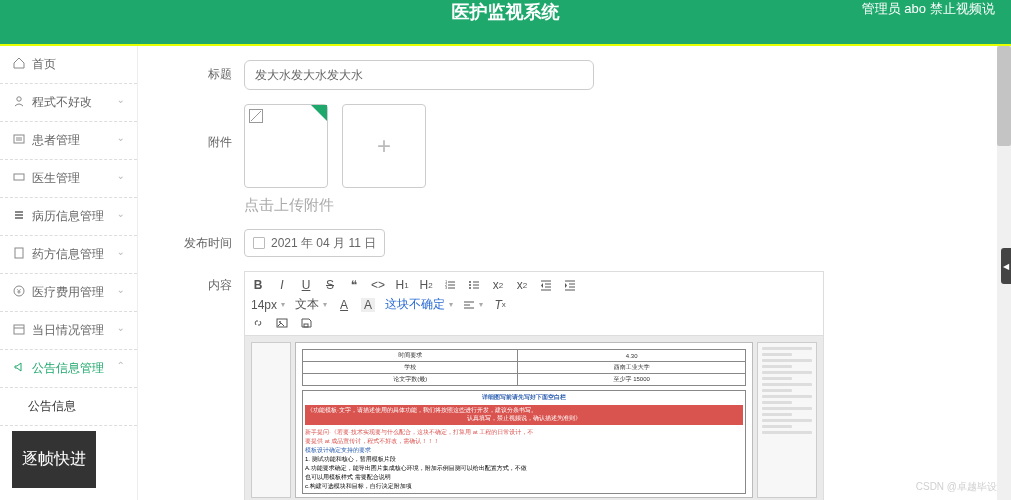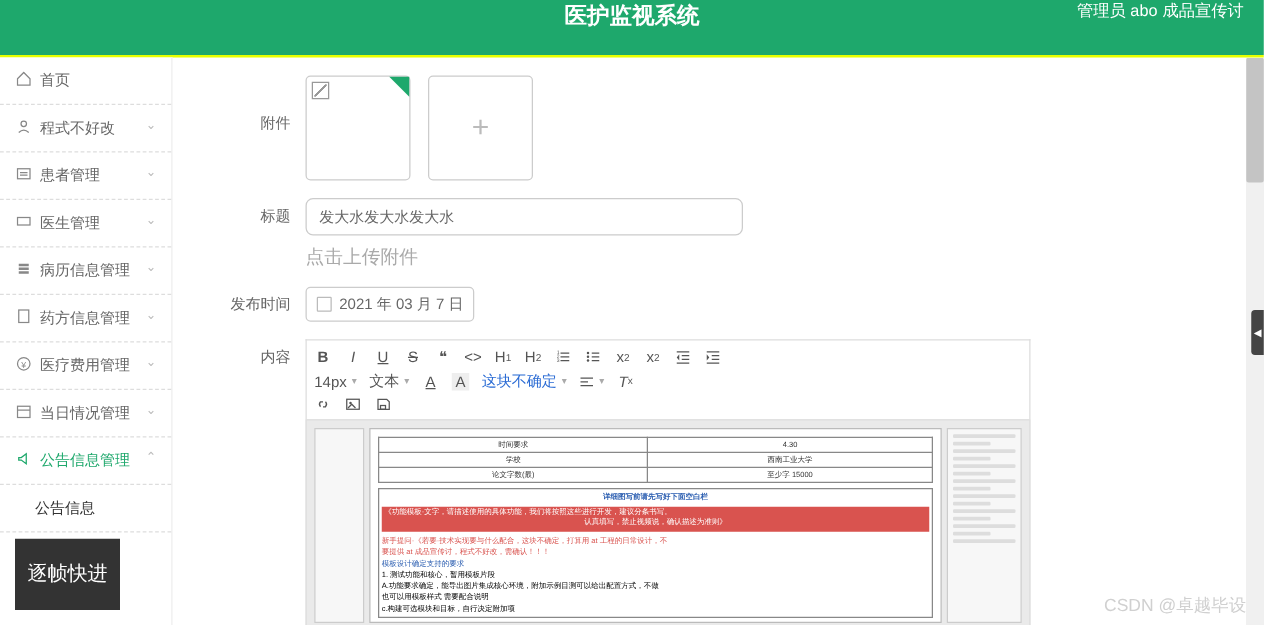--- a/index.html
+++ b/index.html
@@ -65,7 +65,7 @@
   <div class="apptitle">医护监视系统</div>
   <div class="userarea">
     <span>管理员 abo</span>
-    <span>成品宣传讨</span>
+    <span>禁止视频说</span>
   </div>
 </div>
 <div class="yellowbar"></div>

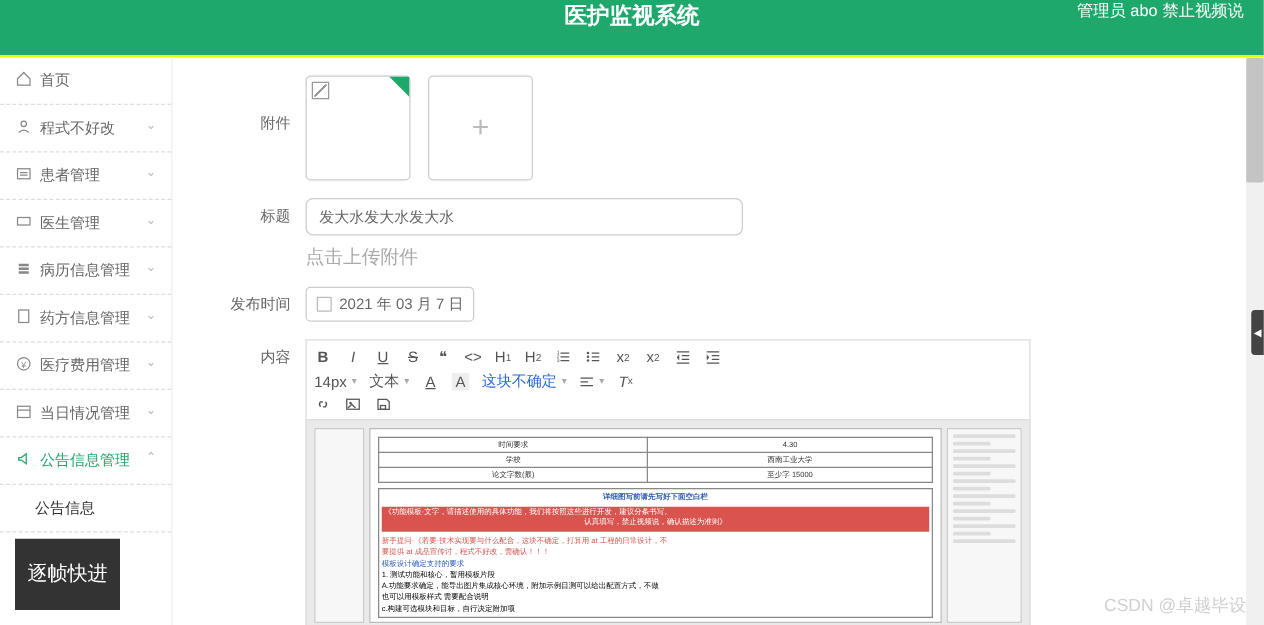--- a/index.html
+++ b/index.html
@@ -164,6 +164,11 @@
 
   <div class="content">
     <div class="row">
+      <div class="lbl">标题</div>
+      <input class="inputtxt" value="发大水发大水发大水" style="">
+    </div>
+
+    <div class="row">
       <div class="lbl" style="padding-top:30px">附件</div>
       <div class="thumbs">
         <div class="thumb uploaded">
@@ -173,11 +178,6 @@
           <span class="plus">+</span>
         </div>
       </div>
-    </div>
-
-    <div class="row">
-      <div class="lbl">标题</div>
-      <input class="inputtxt" value="发大水发大水发大水" style="">
     </div>
     <div class="hint">点击上传附件</div>
 

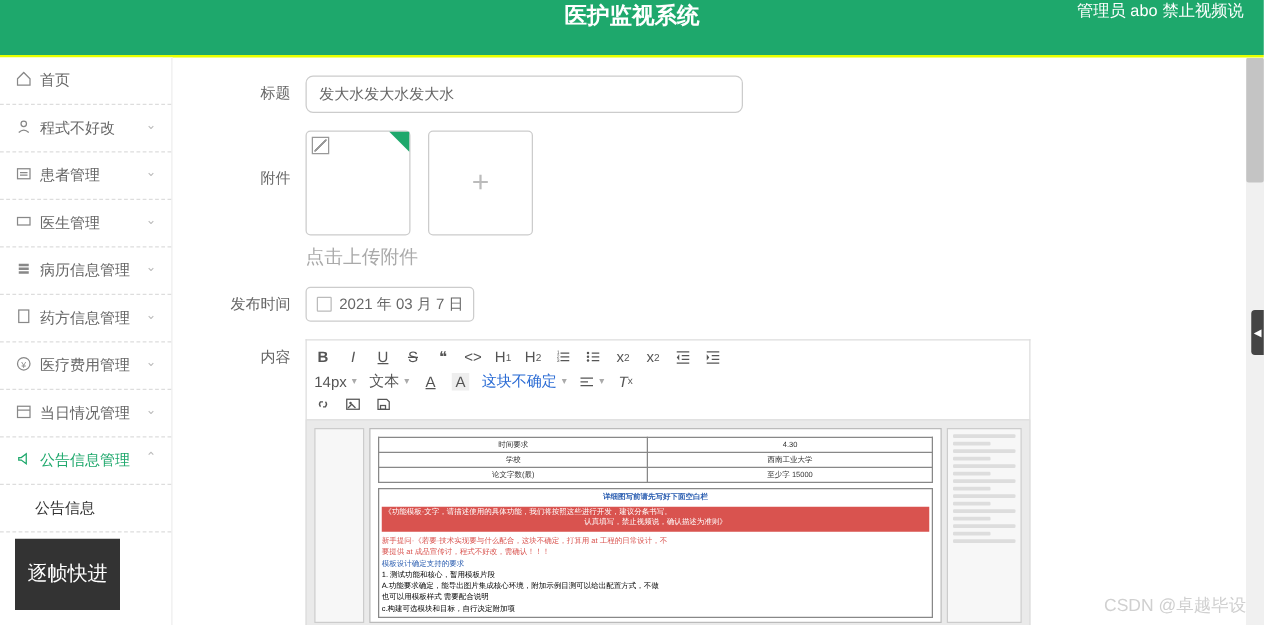--- a/index.html
+++ b/index.html
@@ -185,7 +185,7 @@
       <div class="lbl">发布时间</div>
       <div class="dateinput">
         <span class="dateico"></span>
-        <span>2021 年 03 月 7 日</span>
+        <span>2021 年 04 月 11 日</span>
       </div>
     </div>
 

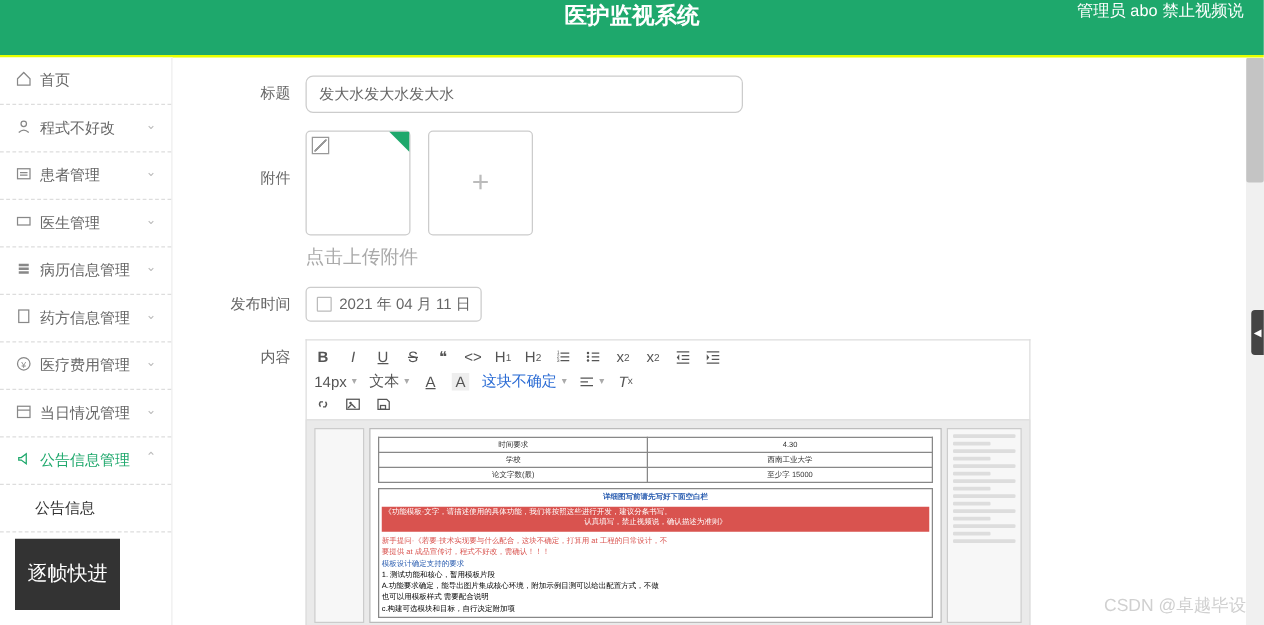--- a/index.html
+++ b/index.html
@@ -53,7 +53,7 @@
 .scrolltrack{position:absolute;right:0;top:46px;bottom:0;width:14px;background:#f0f0f0}
 .scrollthumb{position:absolute;top:0;width:100%;height:100px;background:#c4c4c4;border-radius:2px}
 
-.watermark{position:absolute;right:14px;bottom:6px;font-size:14px;color:#d0d0d0}
+.watermark{position:absolute;right:14px;bottom:6px;font-size:10px;color:#d0d0d0}
 
 svg{display:block}
 </style>

